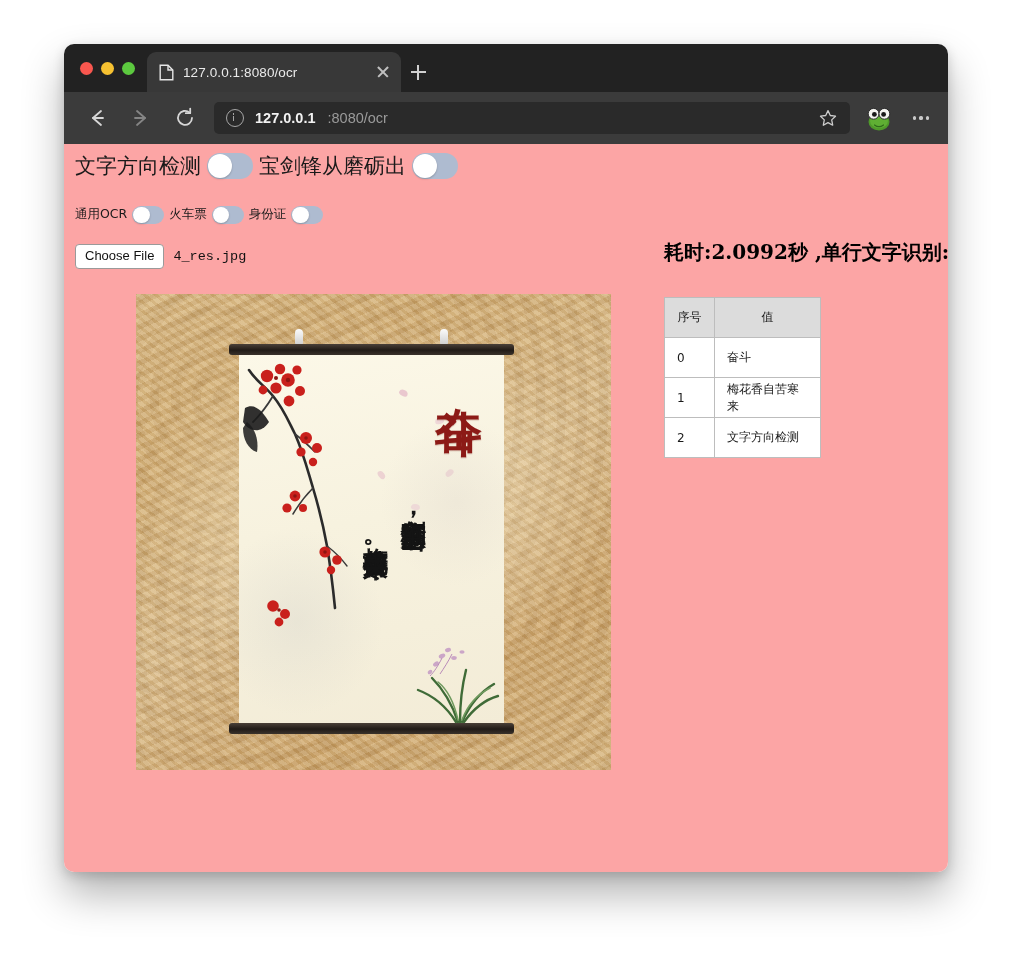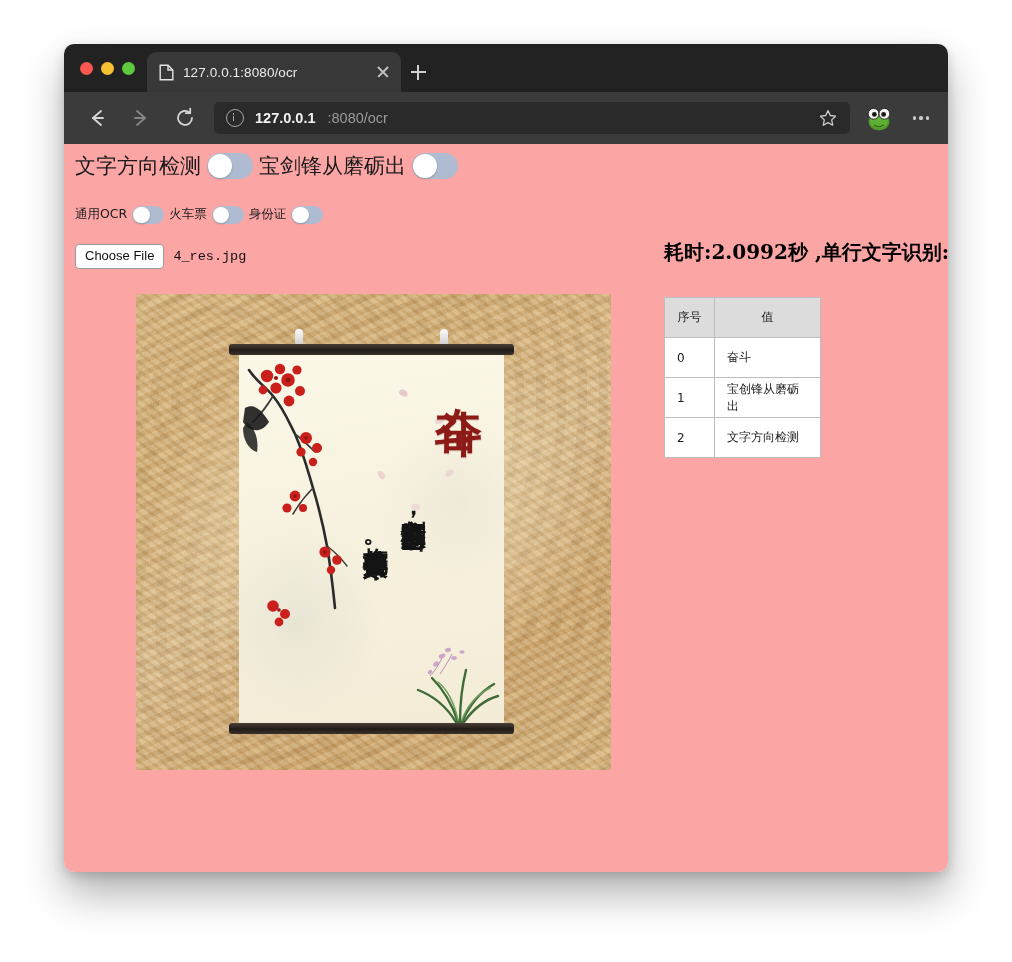--- a/index.html
+++ b/index.html
@@ -610,7 +610,7 @@
         </tr>
         <tr>
           <td class="cell-idx">1</td>
-          <td class="cell-val">宝创锋从磨砺出</td>
+          <td class="cell-val">梅花香自苦寒来</td>
         </tr>
         <tr>
           <td class="cell-idx">2</td>

